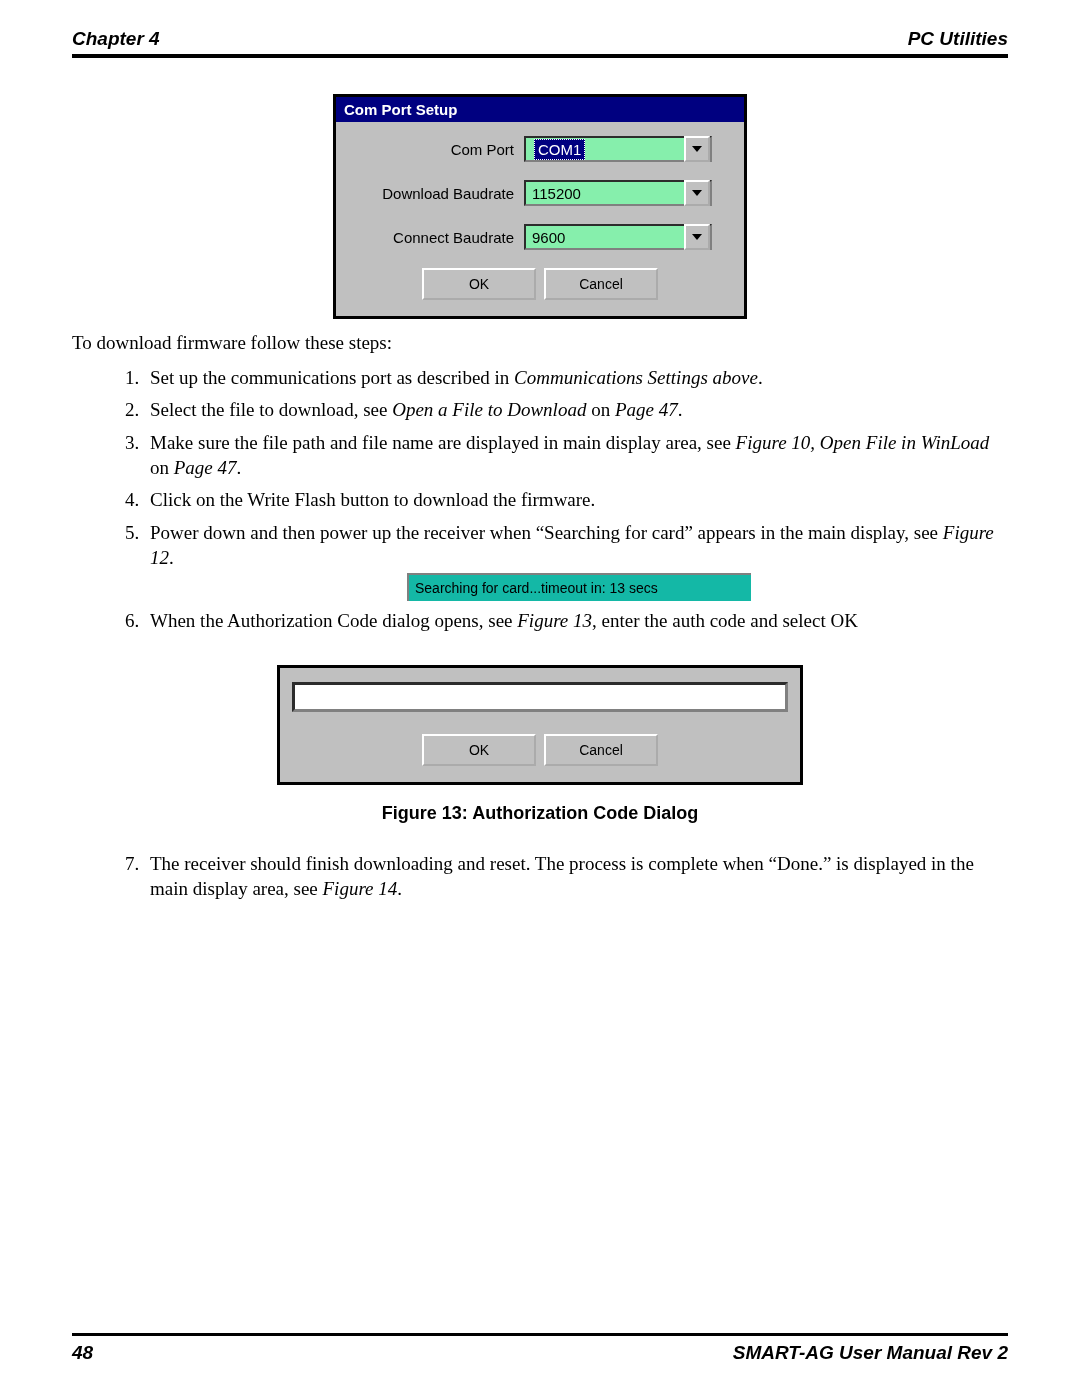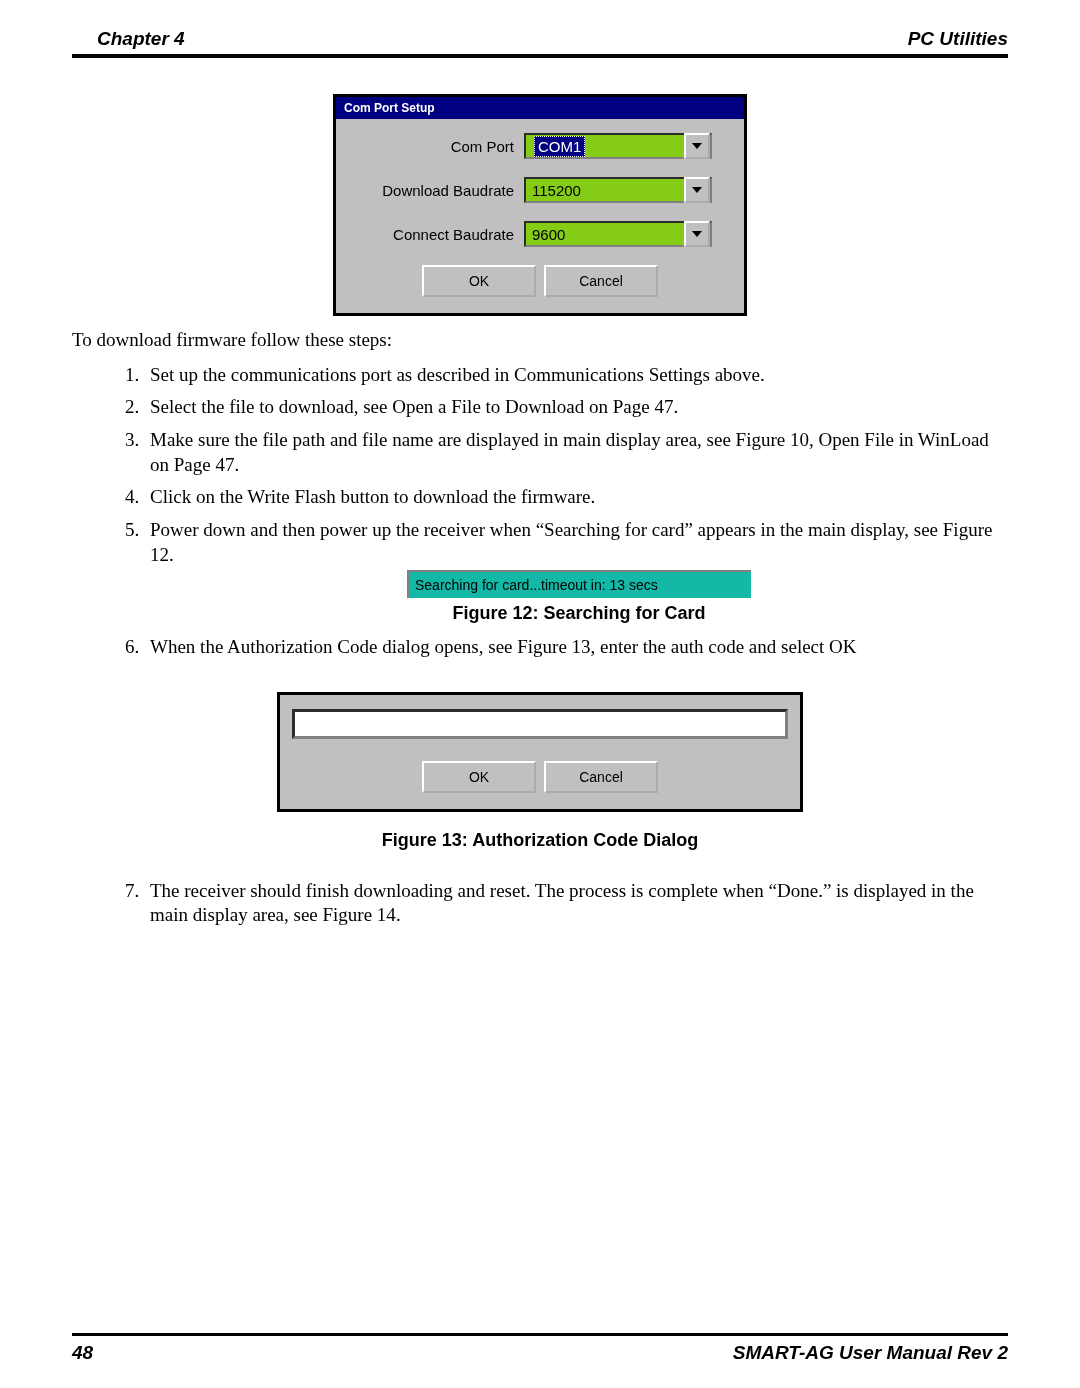--- a/index.html
+++ b/index.html
@@ -27,7 +27,6 @@
     font-weight: bold;
     font-size: 19px;
     margin-bottom: 4px;
-    margin-left: 25px;
   }
   .hr {
     border-top: 3px solid #000;

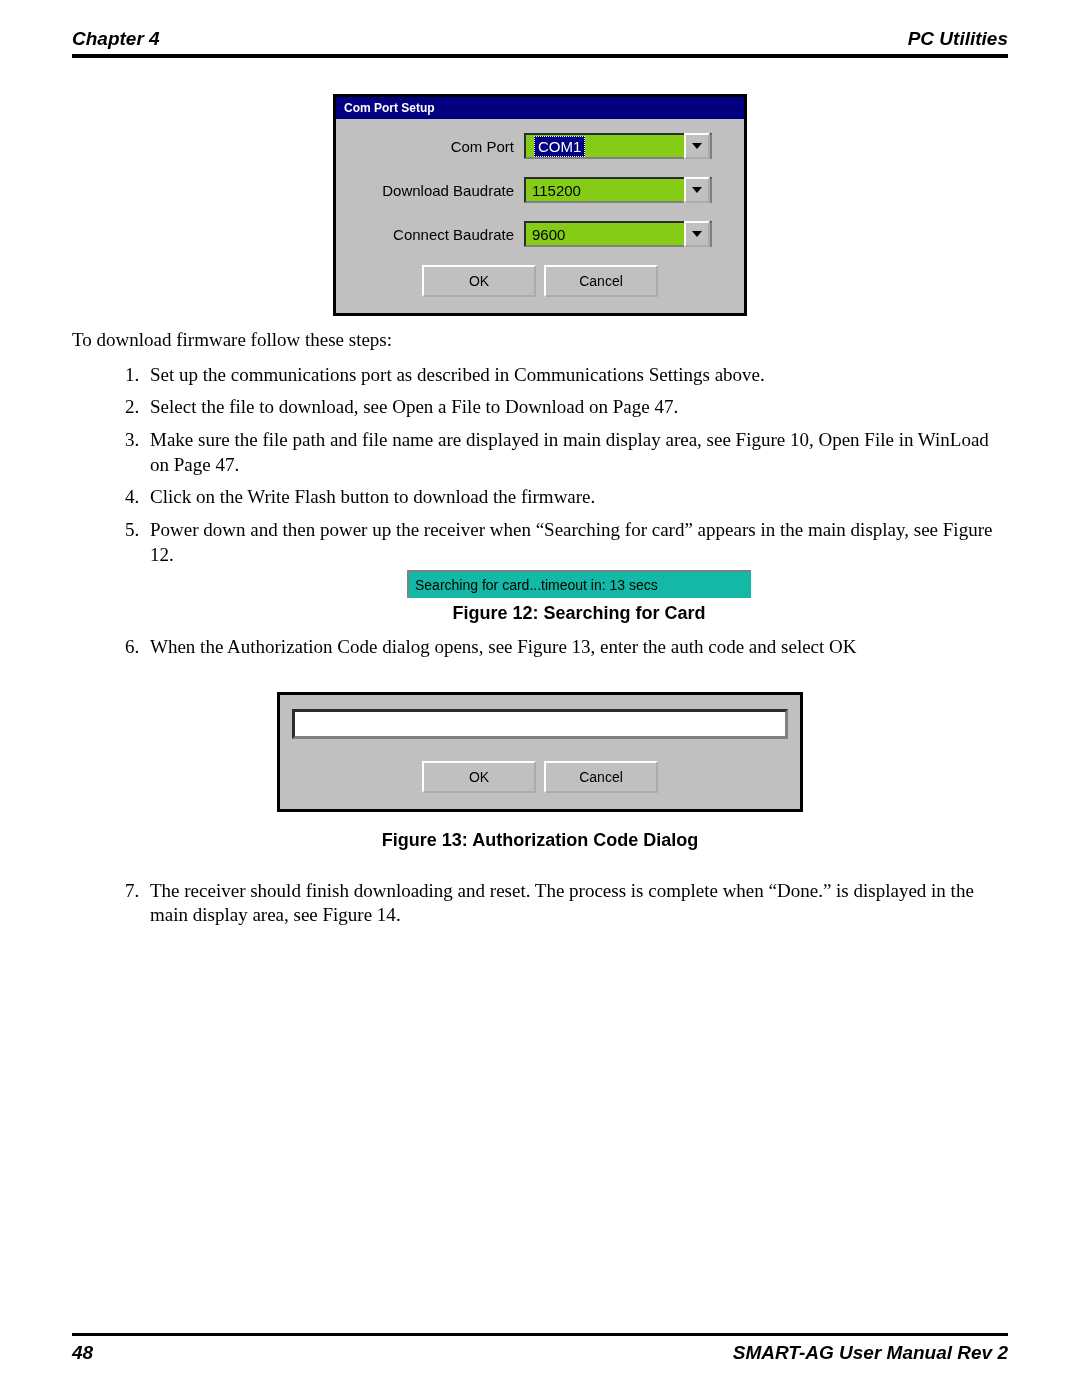--- a/index.html
+++ b/index.html
@@ -48,7 +48,7 @@
     color: #fff;
     font-weight: bold;
     padding: 4px 8px;
-    font-size: 12px;
+    font-size: 15px;
   }
   .dlg-body {
     padding: 14px 18px 16px 18px;

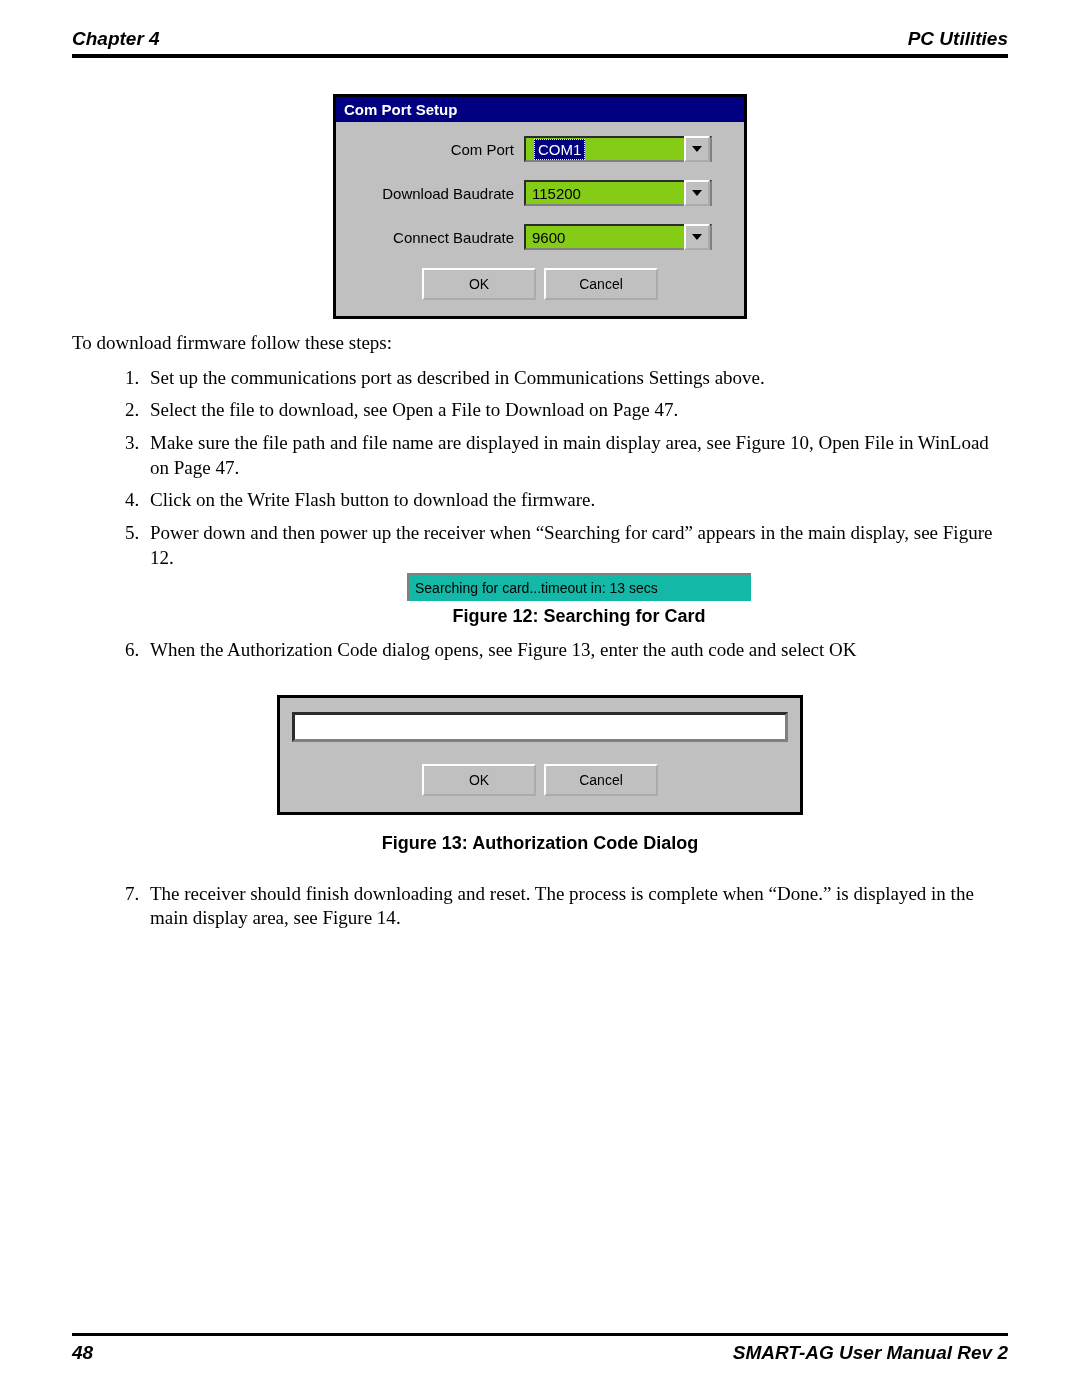--- a/index.html
+++ b/index.html
@@ -69,7 +69,7 @@
     width: 188px;
     height: 26px;
     border: 2px inset #808080;
-    background: #84cc16;
+    background: #86efac;
     align-items: center;
     box-sizing: border-box;
   }

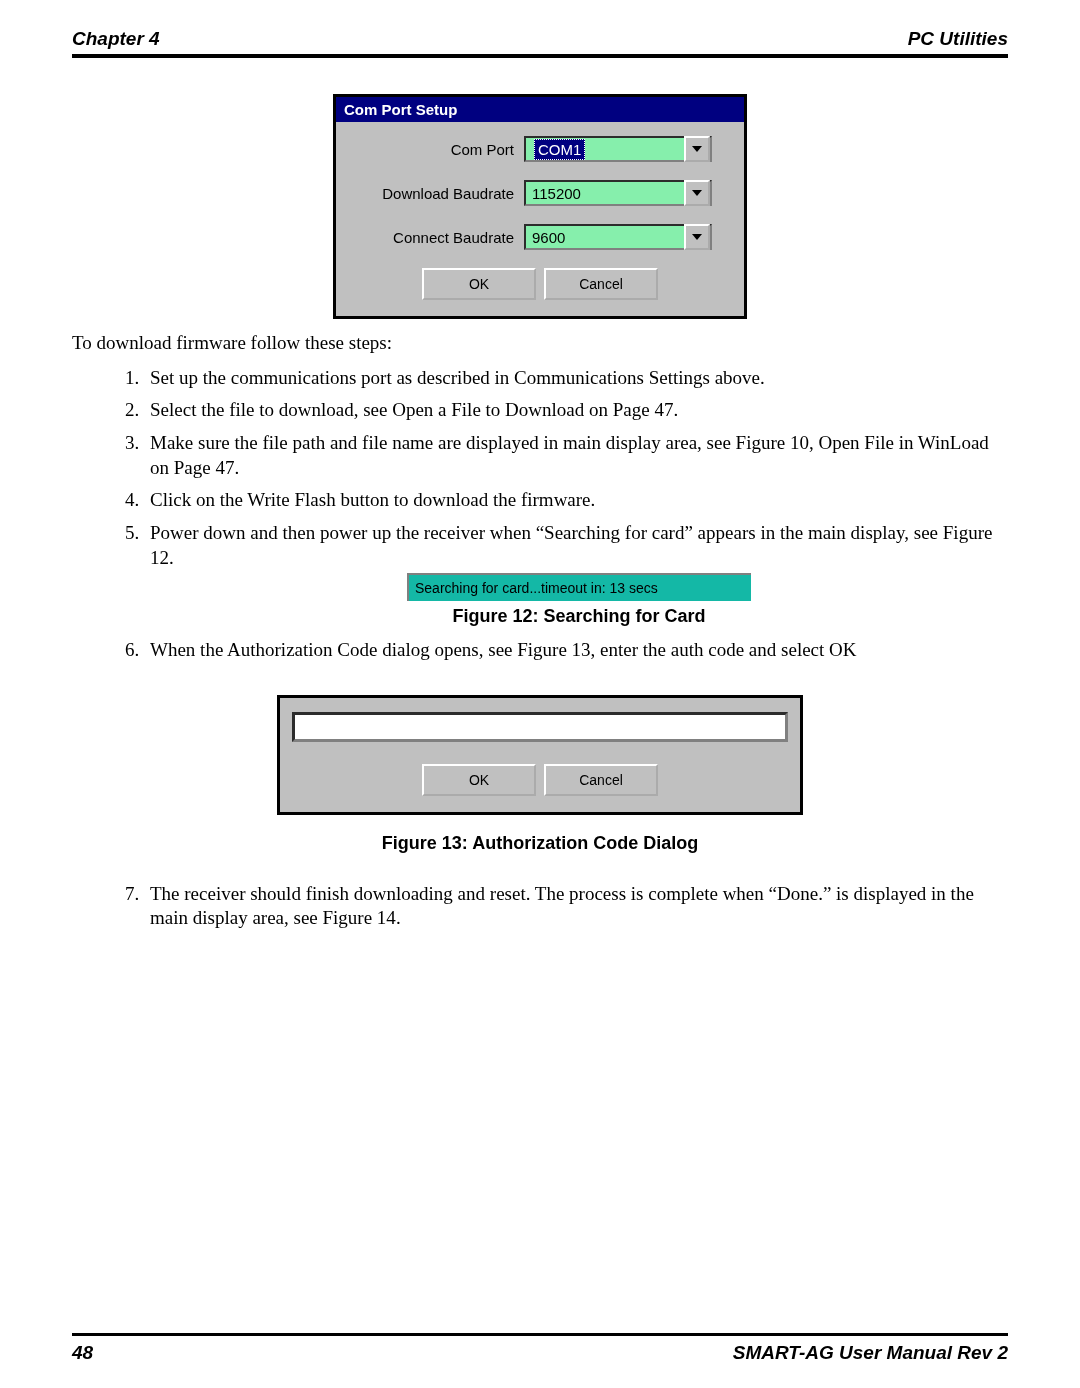--- a/index.html
+++ b/index.html
@@ -143,7 +143,7 @@
     margin-bottom: 8px;
     padding-left: 6px;
   }
-  .ital { }
+  .ital { font-style: italic; }
 
   
   .searching-wrap {

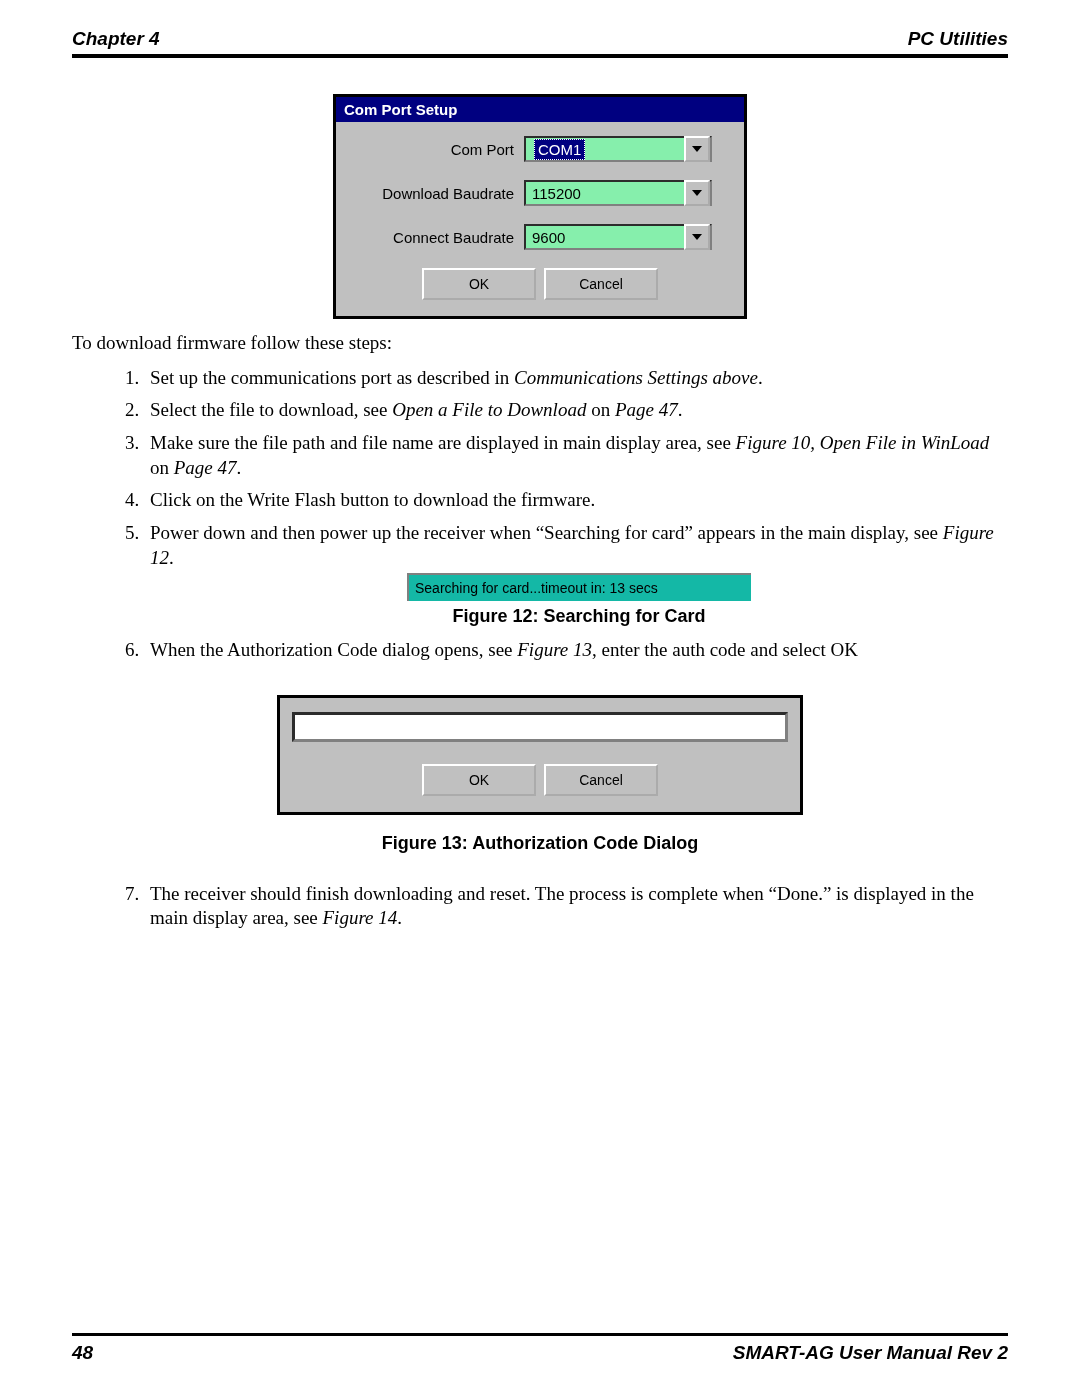--- a/index.html
+++ b/index.html
@@ -286,7 +286,6 @@
       <div class="searching-wrap">
         <span>Searching for card...timeout in: 13 secs</span>
       </div>
-      <div class="fig-caption" style="margin:4px 0 10px 0;">Figure 12: Searching for Card</div>
     </li>
     <li><span>When the Authorization Code dialog opens, see </span><span class="ital">Figure 13</span><span>, enter the auth code and select OK</span></li>
   </ol>

